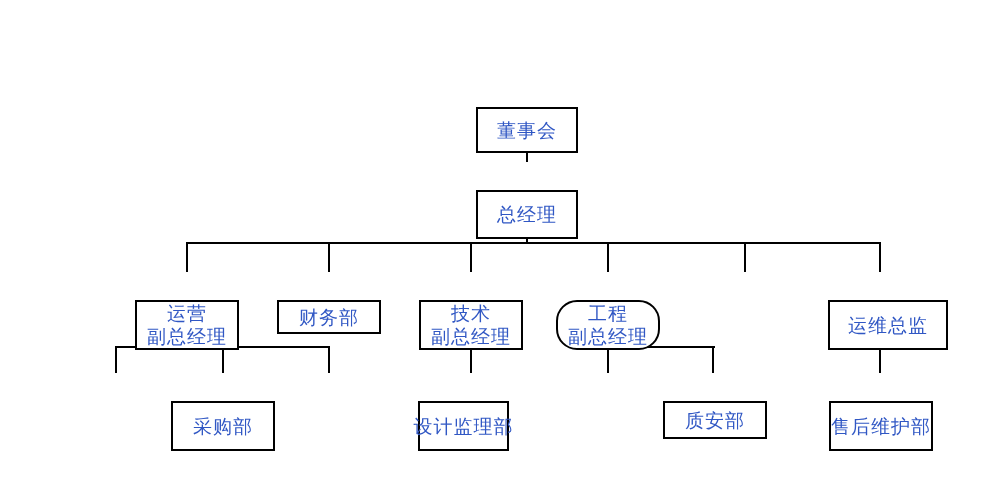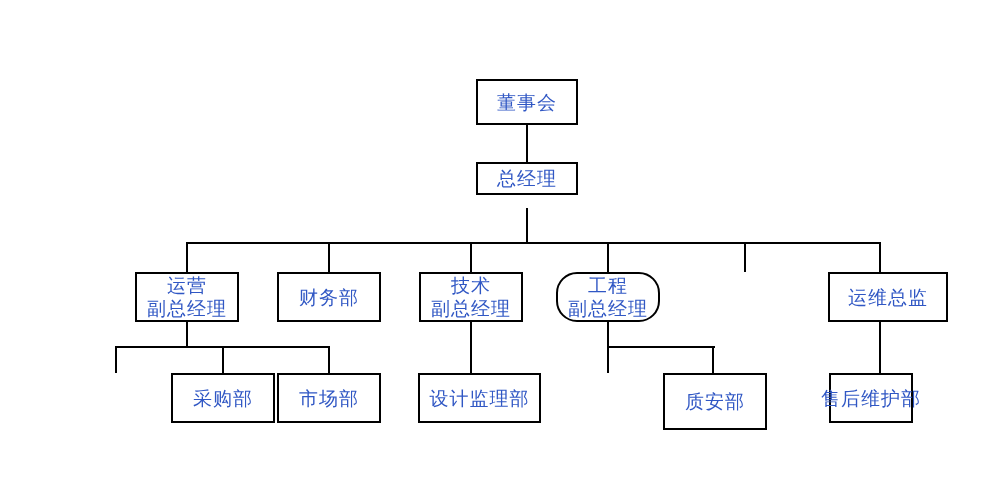--- a/index.html
+++ b/index.html
@@ -30,6 +30,7 @@
     text-align: center;
     letter-spacing: 1px;
     white-space: nowrap;
+    margin-top: 28px;
   }
   .connector {
     position: absolute;

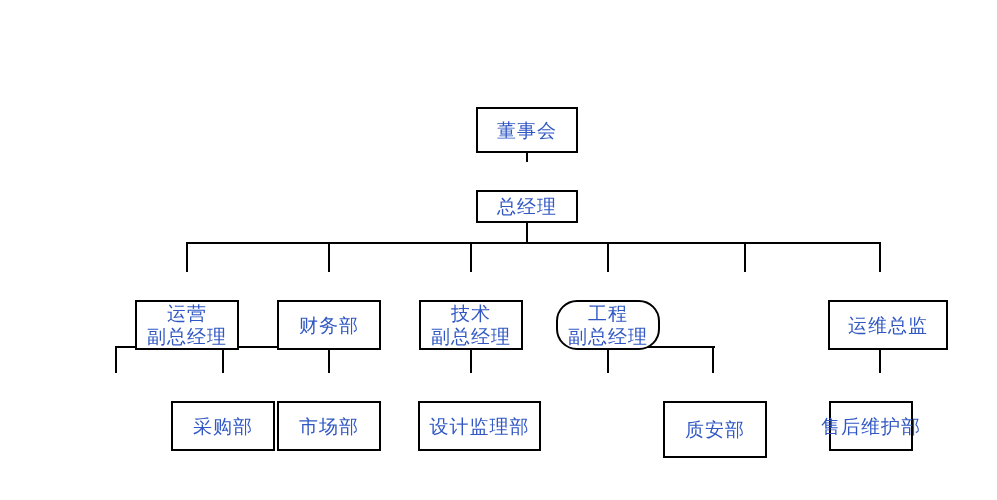--- a/index.html
+++ b/index.html
@@ -63,7 +63,7 @@
     <div class="node" style="left: 476px; top: 79px; width: 102px; height: 46px; border-color: rgb(0, 0, 0); background: rgb(255, 255, 255);">
       <div class="node-line">董事会</div>
     </div>
-    <div class="node" style="left: 476px; top: 162px; width: 102px; height: 33px; border-color: rgb(0, 0, 0); background: rgb(255, 255, 255);">
+    <div class="node" style="left: 476px; top: 162px; width: 102px; height: 49px; border-color: rgb(0, 0, 0); background: rgb(255, 255, 255);">
       <div class="node-line">总经理</div>
     </div>
     <div class="node" style="left: 135px; top: 272px; width: 104px; height: 50px; border-color: rgb(0, 0, 0); background: rgb(255, 255, 255);">

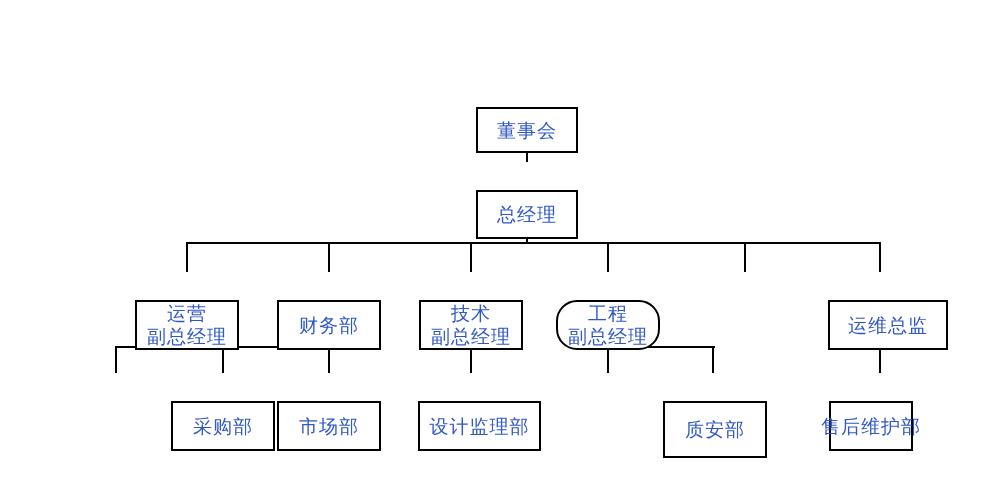--- a/index.html
+++ b/index.html
@@ -70,7 +70,7 @@
       <div class="node-line">运营</div>
       <div class="node-line">副总经理</div>
     </div>
-    <div class="node" style="left: 277px; top: 272px; width: 104px; height: 50px; border-color: rgb(0, 0, 0); background: rgb(255, 255, 255); text-align: right;">
+    <div class="node" style="left: 277px; top: 272px; width: 104px; height: 34px; border-color: rgb(0, 0, 0); background: rgb(255, 255, 255); text-align: right;">
       <div class="node-line">财务部</div>
     </div>
     <div class="node" style="left: 419px; top: 272px; width: 104px; height: 50px; border-color: rgb(0, 0, 0); background: rgb(255, 255, 255);">

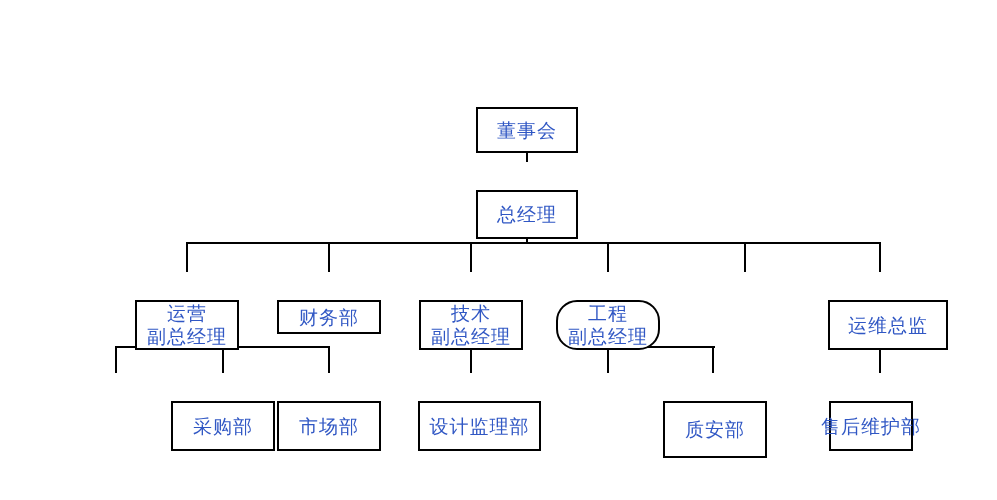--- a/index.html
+++ b/index.html
@@ -87,9 +87,6 @@
     <div class="node" style="left: 171px; top: 373px; width: 104px; height: 50px; border-color: rgb(0, 0, 0); background: rgb(255, 255, 255);">
       <div class="node-line">采购部</div>
     </div>
-    <div class="node" style="left: 277px; top: 373px; width: 104px; height: 50px; border-color: rgb(0, 0, 0); background: rgb(255, 255, 255);">
-      <div class="node-line">市场部</div>
-    </div>
     <div class="node" style="left: 418px; top: 373px; width: 123px; height: 50px; border-color: rgb(0, 0, 0); background: rgb(255, 255, 255);">
       <div class="node-line">设计监理部</div>
     </div>

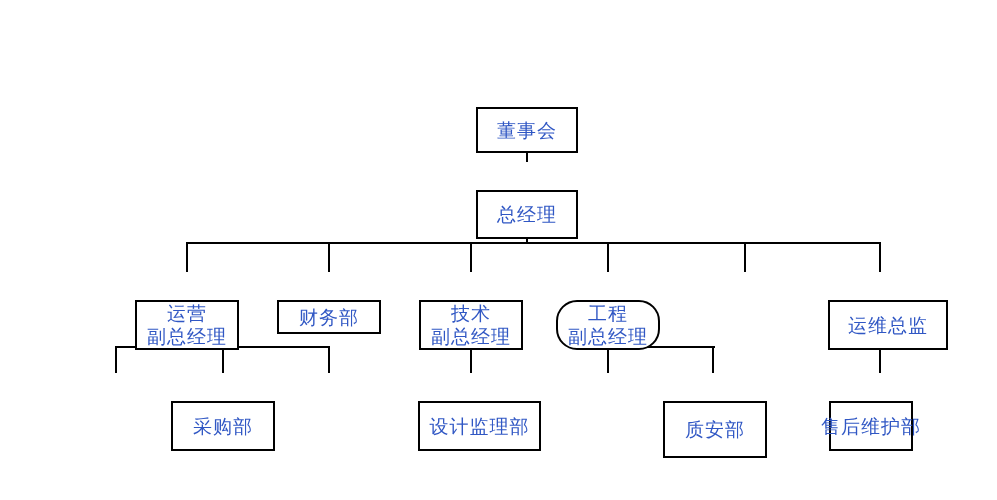--- a/index.html
+++ b/index.html
@@ -87,7 +87,7 @@
     <div class="node" style="left: 171px; top: 373px; width: 104px; height: 50px; border-color: rgb(0, 0, 0); background: rgb(255, 255, 255);">
       <div class="node-line">采购部</div>
     </div>
-    <div class="node" style="left: 418px; top: 373px; width: 123px; height: 50px; border-color: rgb(0, 0, 0); background: rgb(255, 255, 255);">
+    <div class="node" style="left: 418px; top: 373px; width: 91px; height: 50px; border-color: rgb(0, 0, 0); background: rgb(255, 255, 255);">
       <div class="node-line">设计监理部</div>
     </div>
     <div class="node" style="left: 663px; top: 373px; width: 104px; height: 57px; border-color: rgb(0, 0, 0); background: rgb(255, 255, 255);">

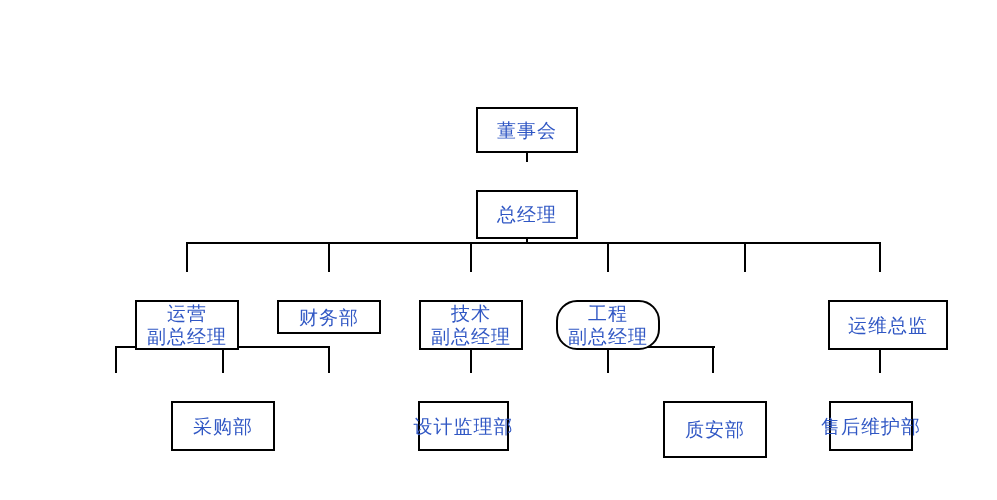--- a/index.html
+++ b/index.html
@@ -90,7 +90,7 @@
     <div class="node" style="left: 418px; top: 373px; width: 91px; height: 50px; border-color: rgb(0, 0, 0); background: rgb(255, 255, 255);">
       <div class="node-line">设计监理部</div>
     </div>
-    <div class="node" style="left: 663px; top: 373px; width: 104px; height: 57px; border-color: rgb(0, 0, 0); background: rgb(255, 255, 255);">
+    <div class="node" style="left: 663px; top: 373px; width: 104px; height: 38px; border-color: rgb(0, 0, 0); background: rgb(255, 255, 255);">
       <div class="node-line">质安部</div>
     </div>
     <div class="node" style="left: 829px; top: 373px; width: 84px; height: 50px; border-color: rgb(0, 0, 0); background: rgb(255, 255, 255);">

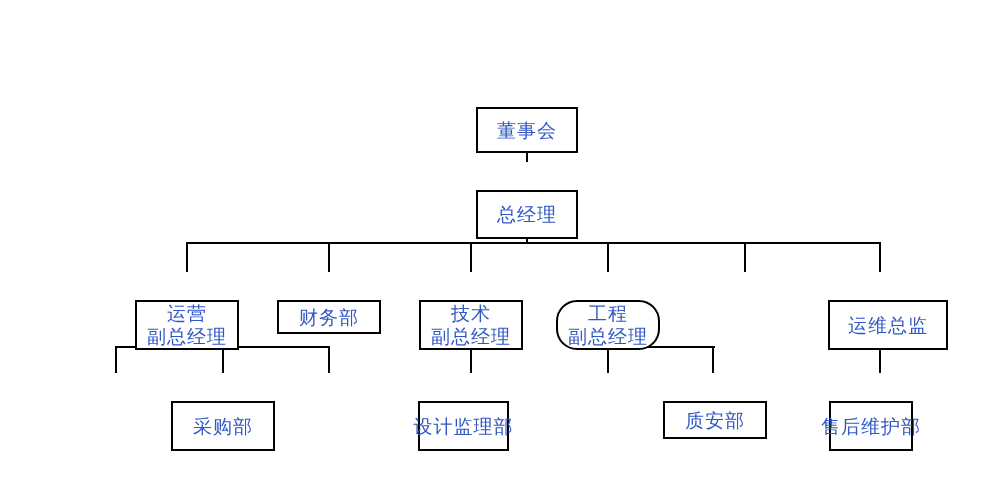--- a/index.html
+++ b/index.html
@@ -93,7 +93,7 @@
     <div class="node" style="left: 663px; top: 373px; width: 104px; height: 38px; border-color: rgb(0, 0, 0); background: rgb(255, 255, 255);">
       <div class="node-line">质安部</div>
     </div>
-    <div class="node" style="left: 829px; top: 373px; width: 84px; height: 50px; border-color: rgb(0, 0, 0); background: rgb(255, 255, 255);">
+    <div class="node" style="left: 829px; top: 373px; width: 104px; height: 50px; border-color: rgb(0, 0, 0); background: rgb(255, 255, 255);">
       <div class="node-line">售后维护部</div>
     </div>
   </div>

